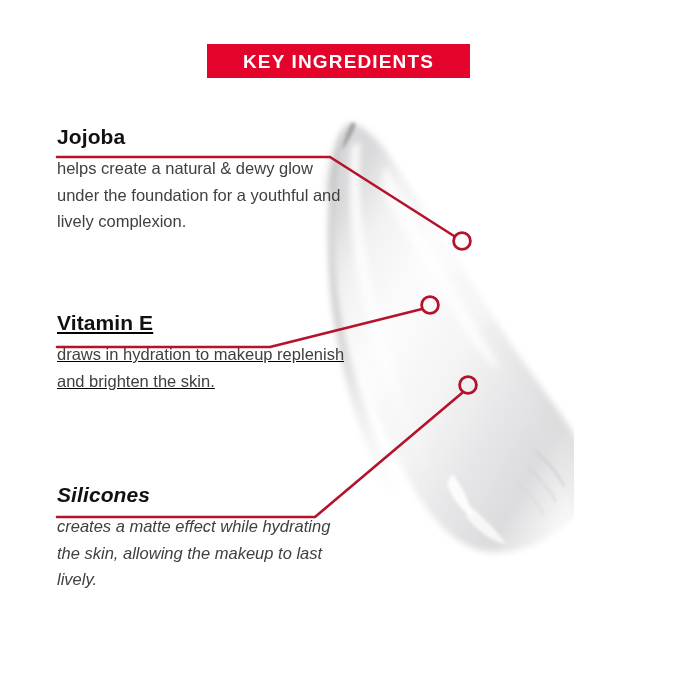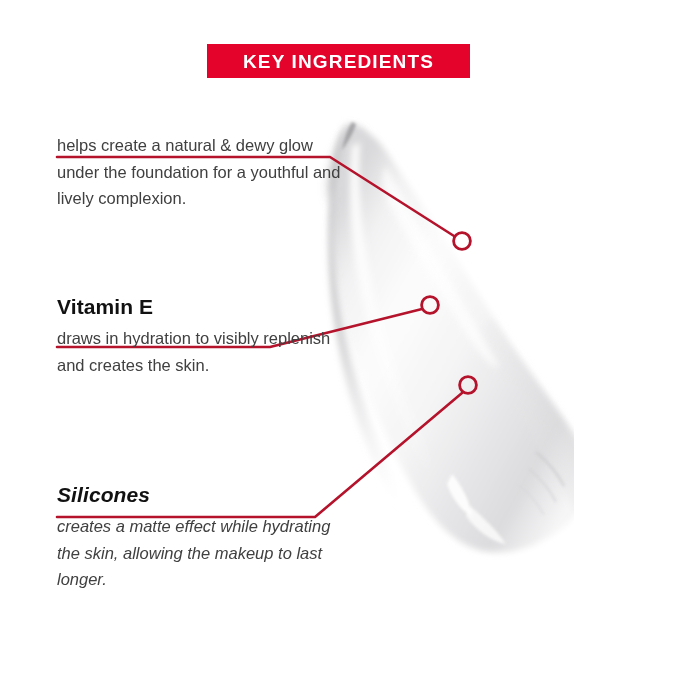--- a/index.html
+++ b/index.html
@@ -201,6 +201,7 @@
   </div>
 
   <div class="ingredient" id="block-jojoba">
+    <h2 class="ingredient-title">Jojoba</h2>
     <p class="ingredient-desc">helps create a natural &amp; dewy glow under the foundation for a youthful and lively complexion.</p>
   </div>
 

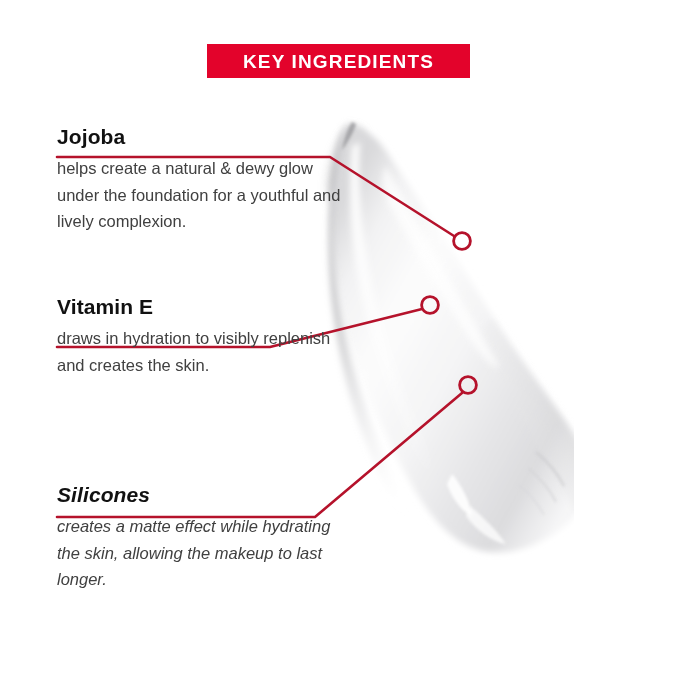--- a/index.html
+++ b/index.html
@@ -84,7 +84,7 @@
   }
 
   #block-jojoba    { top: 126px; }
-  #block-vitamin-e { top: 296px; }
+  #block-vitamin-e { top: 312px; text-decoration: underline; }
   #block-silicones { top: 484px; font-style: italic; }
 </style>
 </head>

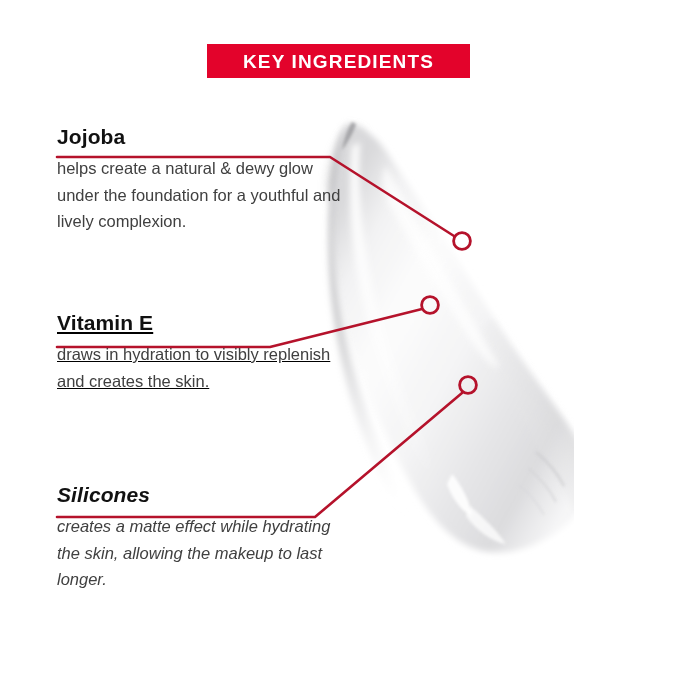--- a/index.html
+++ b/index.html
@@ -207,7 +207,7 @@
 
   <div class="ingredient" id="block-vitamin-e">
     <h2 class="ingredient-title">Vitamin E</h2>
-    <p class="ingredient-desc">draws in hydration to visibly replenish and creates the skin.</p>
+    <p class="ingredient-desc">draws in hydration to makeup replenish and brighten the skin.</p>
   </div>
 
   <div class="ingredient" id="block-silicones">

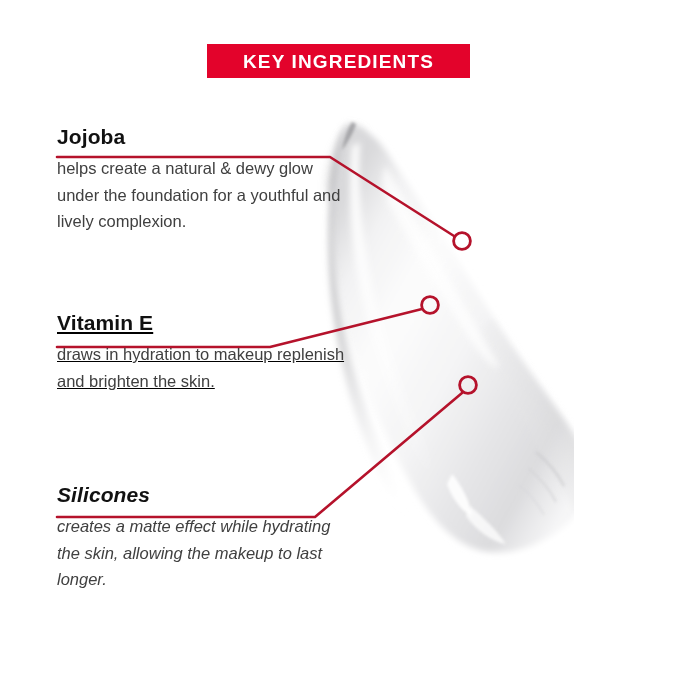--- a/index.html
+++ b/index.html
@@ -212,7 +212,7 @@
 
   <div class="ingredient" id="block-silicones">
     <h2 class="ingredient-title">Silicones</h2>
-    <p class="ingredient-desc">creates a matte effect while hydrating the skin, allowing the makeup to last longer.</p>
+    <p class="ingredient-desc">creates a matte effect while hydrating the skin, allowing the makeup to last lively.</p>
   </div>
 
 </div>

